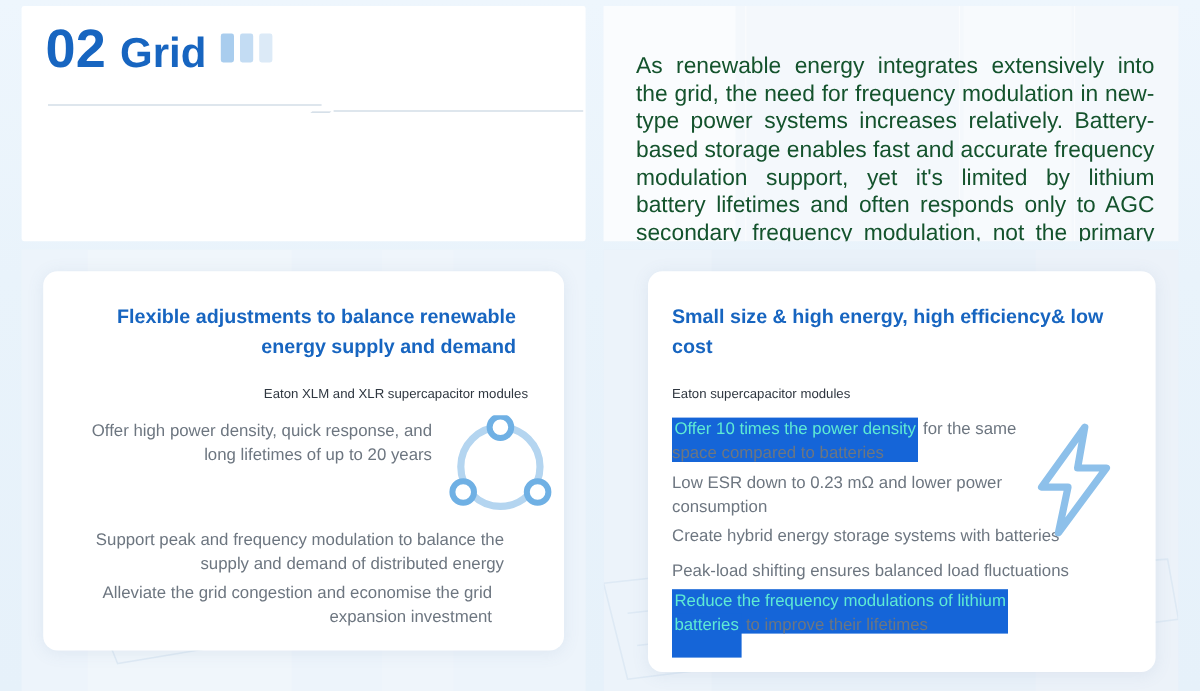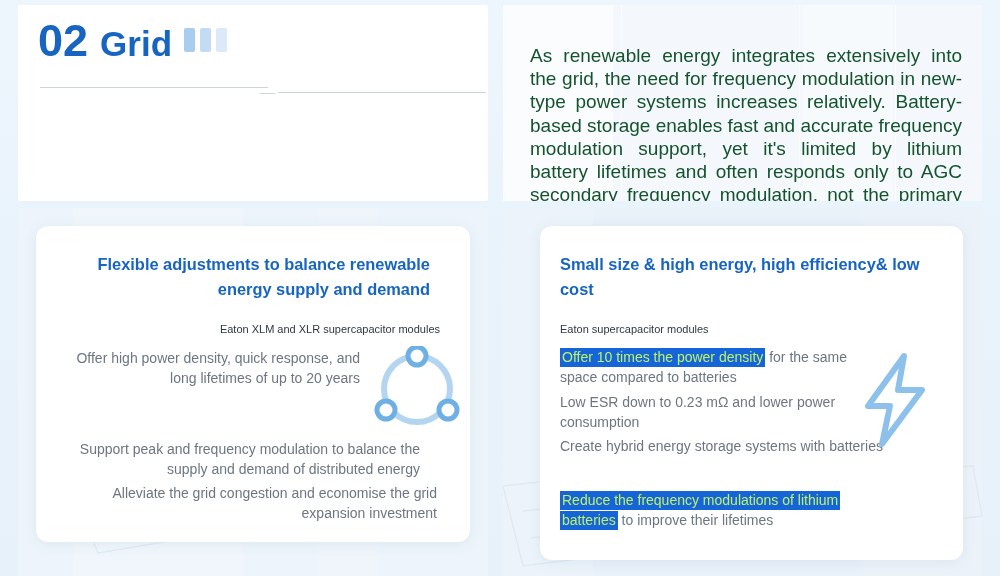--- a/index.html
+++ b/index.html
@@ -205,8 +205,8 @@
   }
   .hl {
     background: #1565d8;
-    color: #bef264;
-    padding: 1px 2px 2px 2px;
+    color: #5eead4;
+    padding: 1px 2px 20px 2px;
     box-decoration-break: clone;
     -webkit-box-decoration-break: clone;
   }

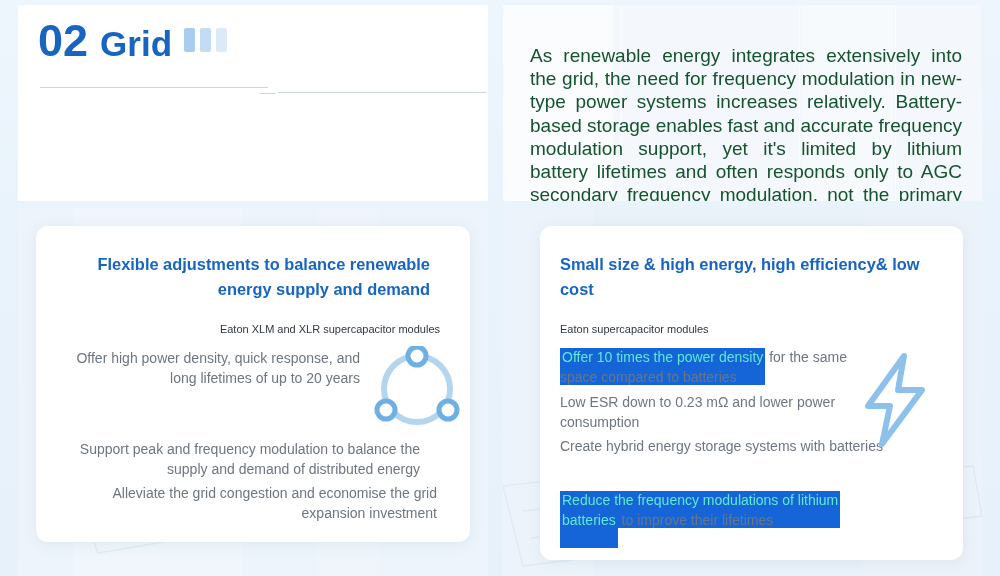--- a/index.html
+++ b/index.html
@@ -331,6 +331,9 @@
       <span>Create hybrid energy storage systems with batteries</span>
     </div>
 
+    <div class="bullet" style="left:20px;top:240px;width:340px;">
+      <span>Peak-load shifting ensures balanced load fluctuations</span>
+    </div>
 
     <div class="bullet" style="left:20px;top:265px;width:290px;">
       <span class="hl">Reduce the frequency modulations of lithium batteries</span><span> to improve their lifetimes</span>

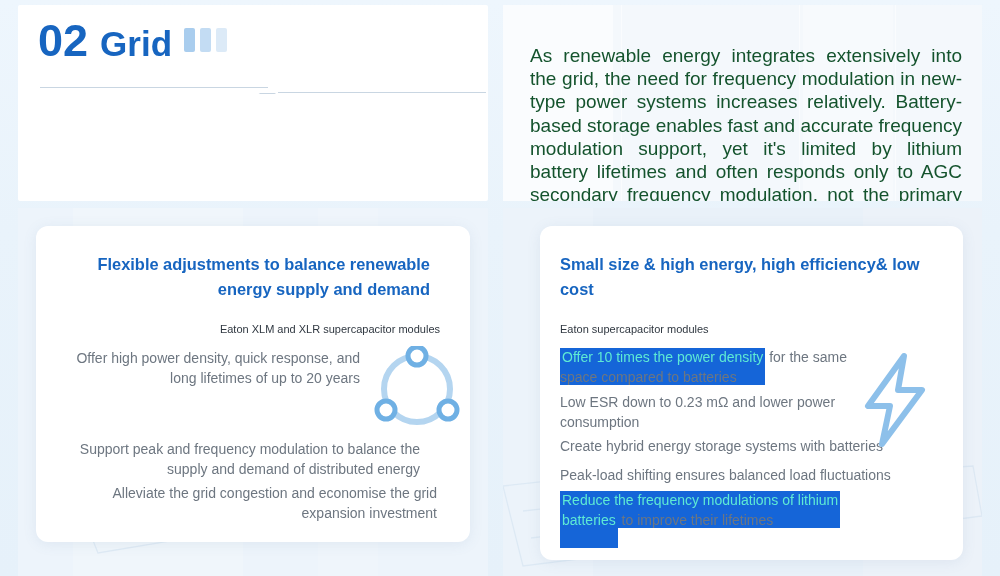--- a/index.html
+++ b/index.html
@@ -303,7 +303,7 @@
       <span>Support peak and frequency modulation to balance the supply and demand of distributed energy</span>
     </div>
 
-    <div class="bullet" style="left:41px;top:258px;width:360px;">
+    <div class="bullet" style="left:14px;top:258px;width:360px;">
       <span>Alleviate the grid congestion and economise the grid expansion investment</span>
     </div>
 

